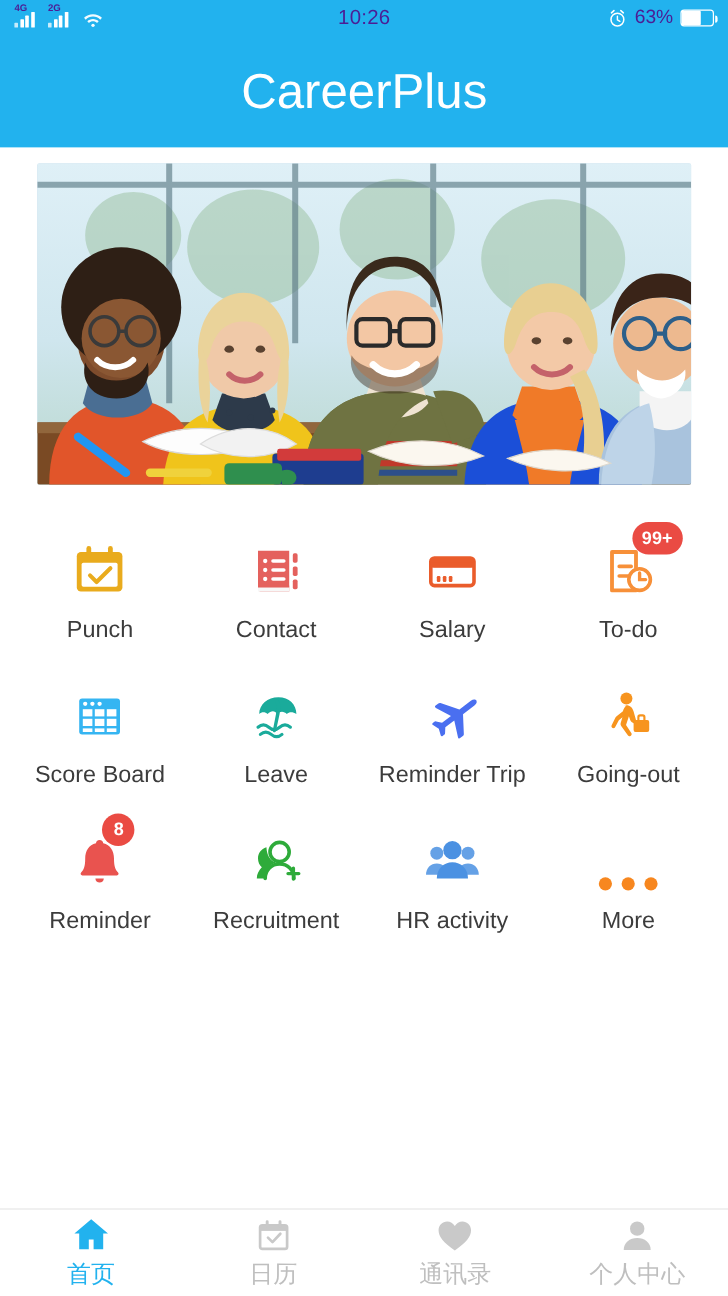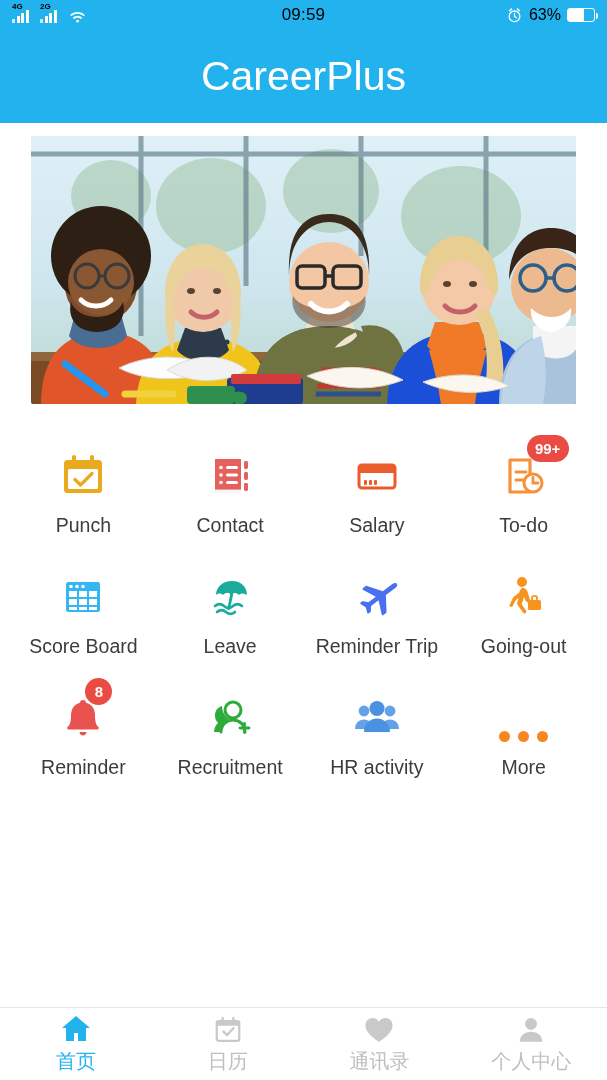--- a/index.html
+++ b/index.html
@@ -13,7 +13,7 @@
 
   
   .statusbar {
-    height: 30px; background: #22b2ee; color: #000000;
+    height: 30px; background: #22b2ee; color: #4c1d95;
     display: flex; align-items: center; padding: 0 12px;
     font-size: 17px; flex: 0 0 30px; position: relative;
   }

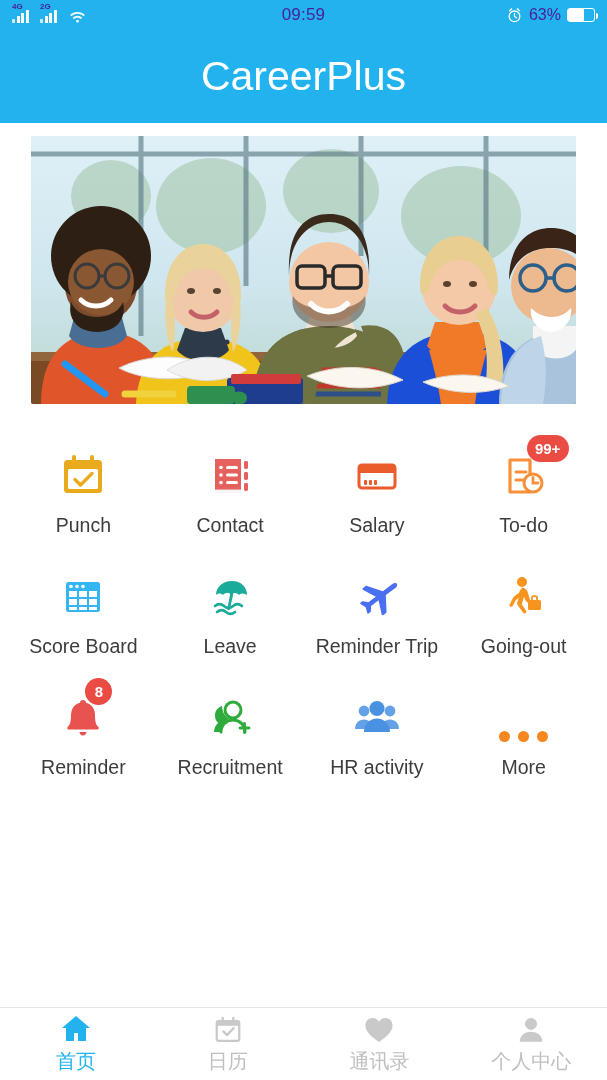--- a/index.html
+++ b/index.html
@@ -125,7 +125,7 @@
       </span>
     </div>
 
-    <div class="sb-center">09:59</div>
+    <div class="sb-center">10:26</div>
 
     <div class="sb-right">
       <span class="alarm">

